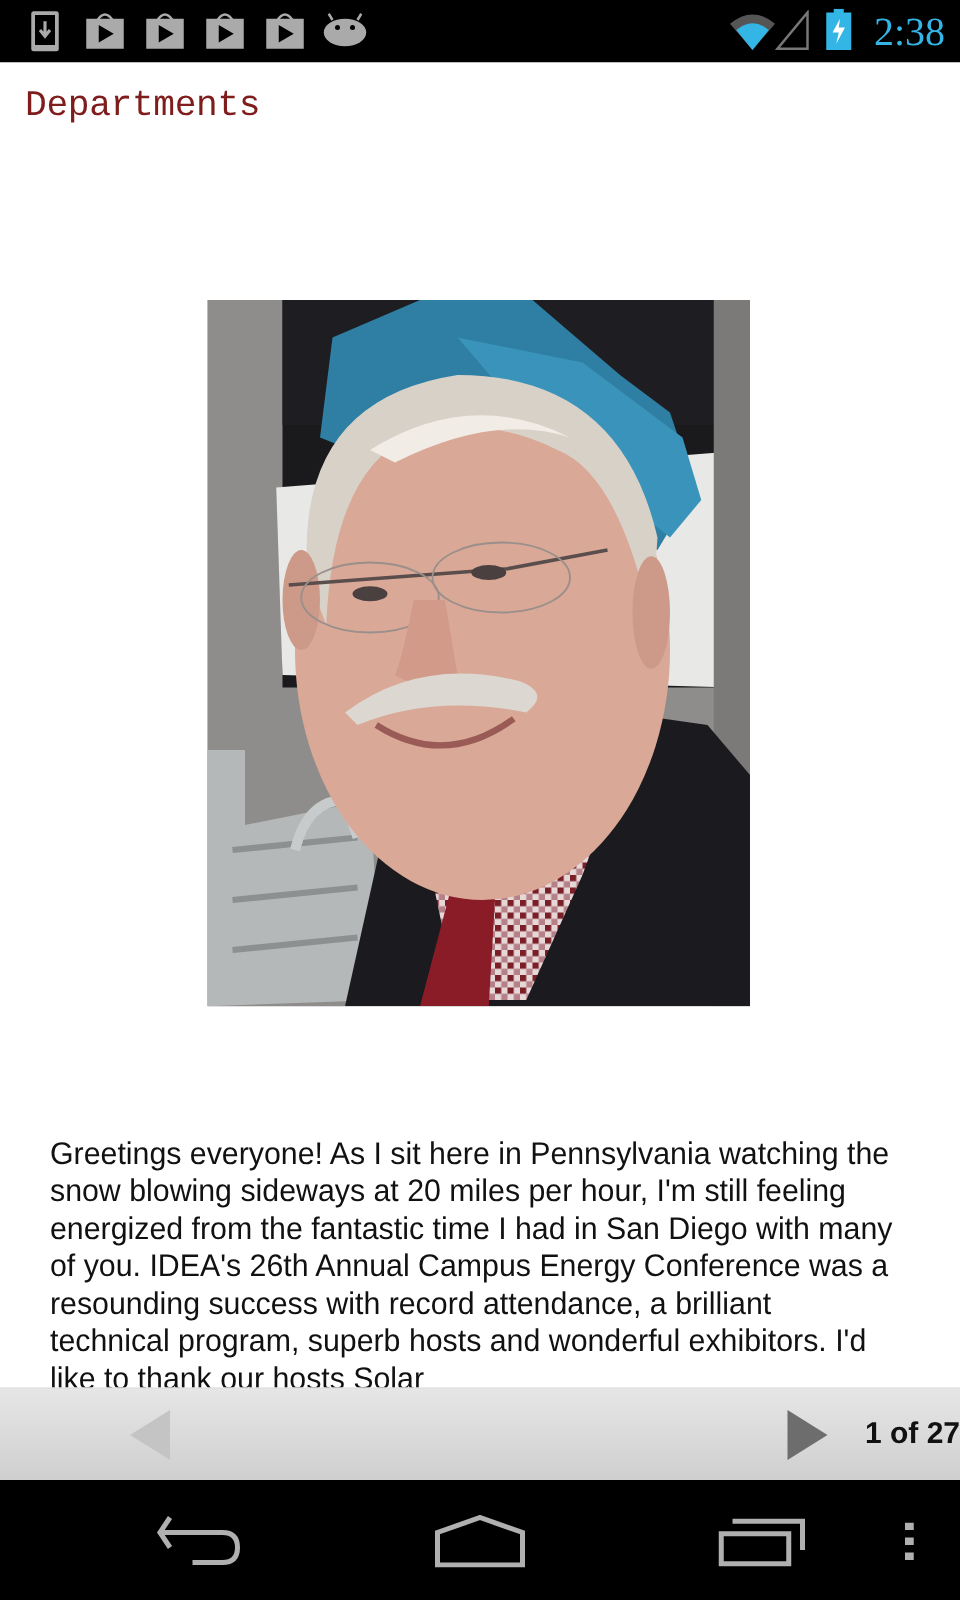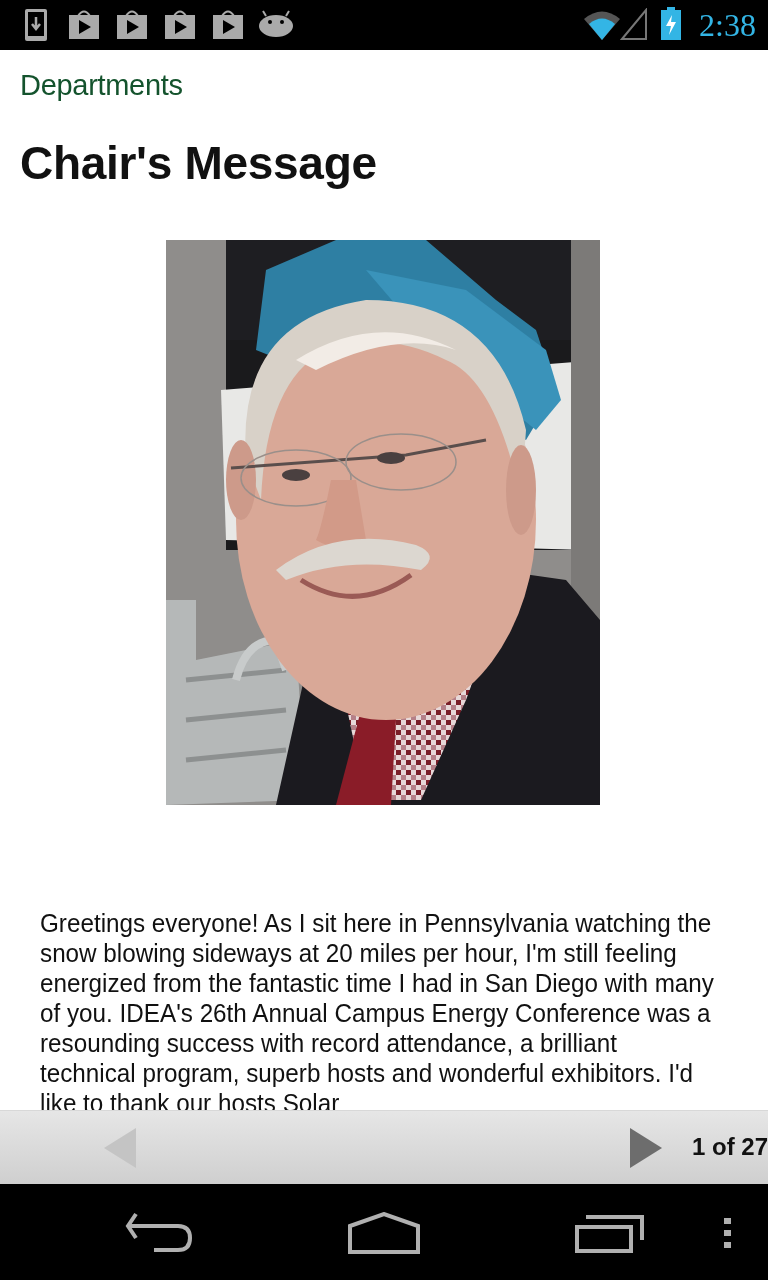--- a/index.html
+++ b/index.html
@@ -26,8 +26,8 @@
     .content { position: absolute; left: 0; top: 50px; width: 768px; height: 1060px; overflow: hidden; background: #fff; }
     .breadcrumb {
       position: absolute; left: 20px; top: 17px;
-      font-size: 29px; color: #14532d; line-height: 36px;
-      font-family: Liberation Sans, sans-serif; letter-spacing: -0.3px;
+      font-size: 29px; color: #7f1d1d; line-height: 36px;
+      font-family: Liberation Mono, monospace; letter-spacing: -0.3px;
     }
     .page-title {
       position: absolute; left: 20px; top: 86px;

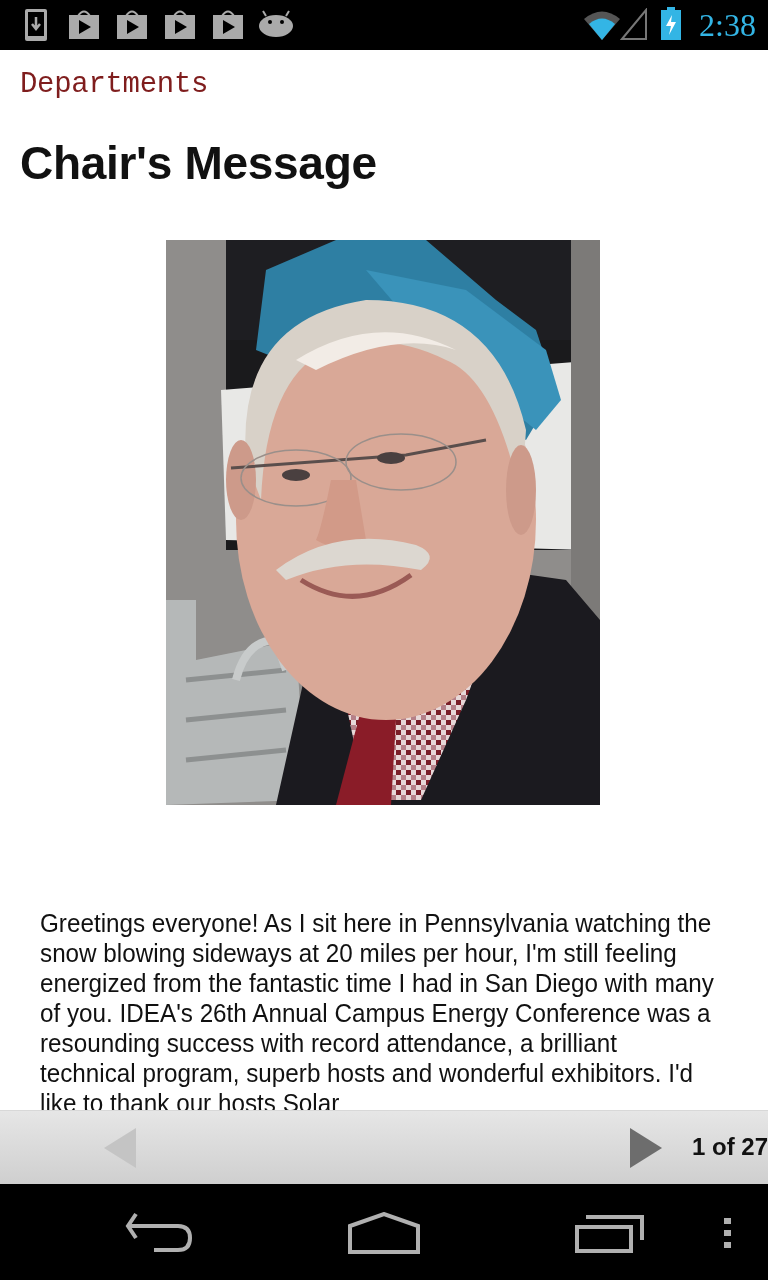--- a/index.html
+++ b/index.html
@@ -120,7 +120,6 @@
 
   <div class="content">
     <div class="breadcrumb">Departments</div>
-    <h1 class="page-title">Chair's Message</h1>
 
     <div class="photo" title="Portrait of the chair">
       <svg width="434" height="565" viewBox="0 0 434 565">

